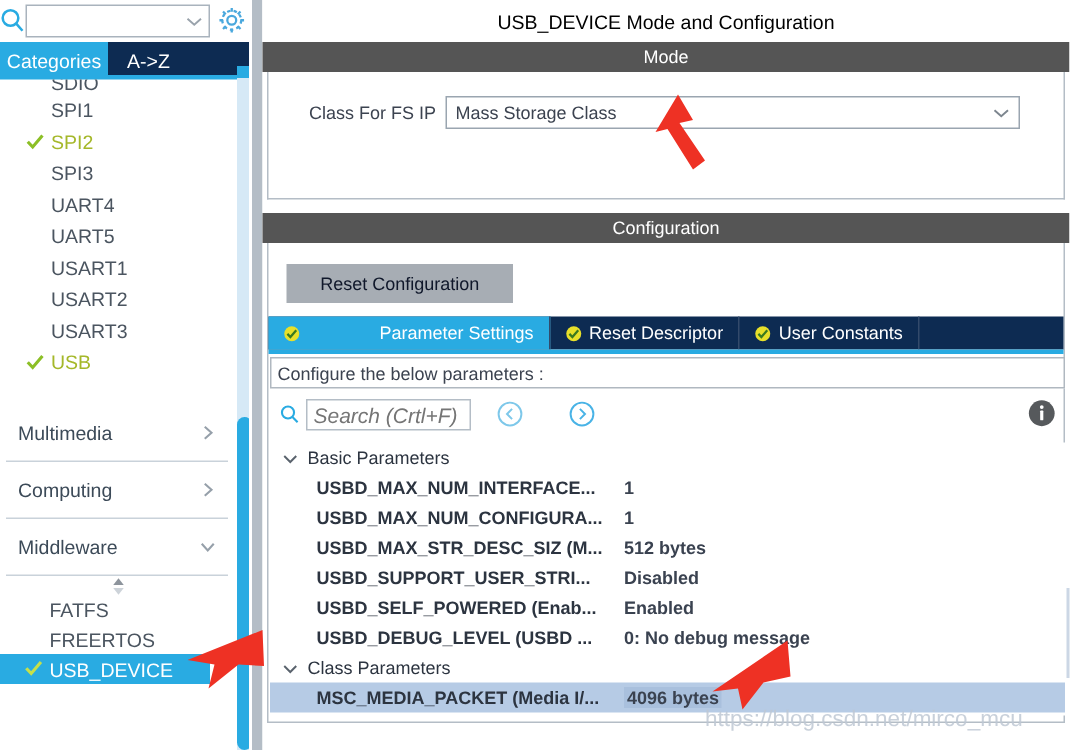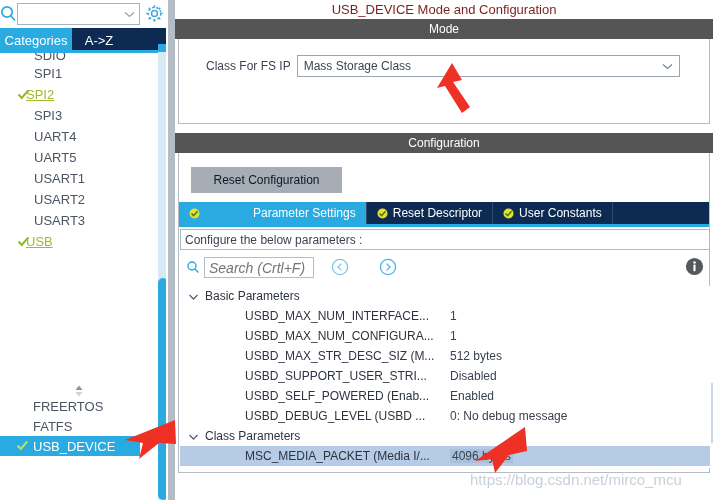--- a/index.html
+++ b/index.html
@@ -189,9 +189,9 @@
     background: #ffffff;
   }
   #panel-title {
-    height: 19px;
+    height: 28px;
     display: flex; align-items: center; justify-content: center;
-    font-size: 13px; color: #7f1d1d;
+    font-size: 13px; color: #000000;
     background: #fff;
   }
   .section-bar {

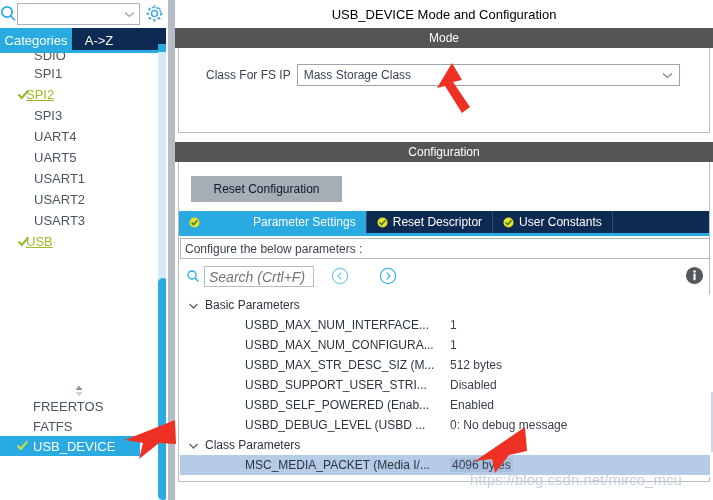--- a/index.html
+++ b/index.html
@@ -104,7 +104,7 @@
     position: absolute; left: 17px; top: 4px;
     width: 13px; height: 13px;
   }
-  .periph-row.enabled { padding-left: 26px; text-decoration: underline; }
+  .periph-row.enabled { padding-left: 34px; }
   .periph-row.plain { padding-left: 34px; }
 
   

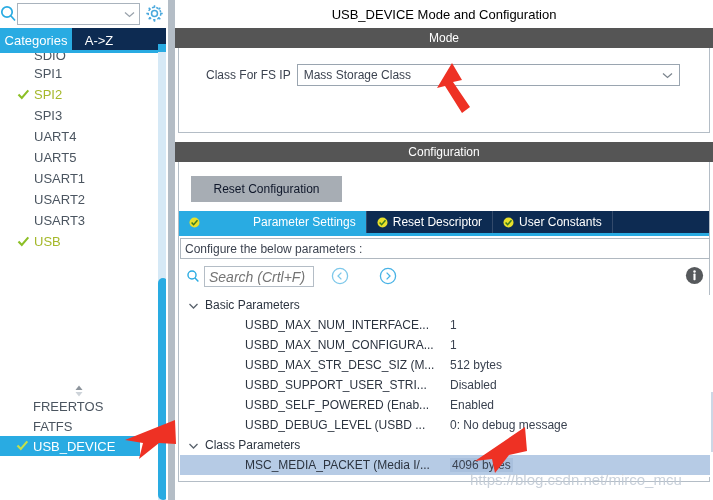--- a/index.html
+++ b/index.html
@@ -462,6 +462,26 @@
         </div>
       </div>
 
+    <div id="groups">
+        <div class="group-row">
+          <span class="gname">Multimedia</span>
+          <svg class="gchev" viewBox="0 0 11 11">
+            <polyline points="3.5,1.5 8,5.5 3.5,9.5" fill="none" stroke="#96a0aa" stroke-width="1.4"></polyline>
+          </svg>
+        </div>
+        <div class="group-row">
+          <span class="gname">Computing</span>
+          <svg class="gchev" viewBox="0 0 11 11">
+            <polyline points="3.5,1.5 8,5.5 3.5,9.5" fill="none" stroke="#96a0aa" stroke-width="1.4"></polyline>
+          </svg>
+        </div>
+        <div class="group-row">
+          <span class="gname">Middleware</span>
+          <svg class="gchev" viewBox="0 0 11 11">
+            <polyline points="1.5,3.5 5.5,8 9.5,3.5" fill="none" stroke="#96a0aa" stroke-width="1.4"></polyline>
+          </svg>
+        </div>
+      </div>
 
     <svg id="mw-scroll-glyph" viewBox="0 0 18 12">
       <polygon points="9,0.5 12.5,5 5.5,5" fill="#8d949c"></polygon>

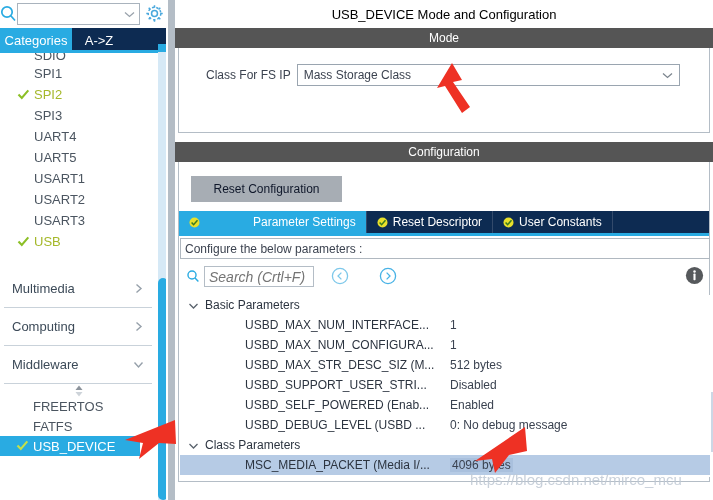--- a/index.html
+++ b/index.html
@@ -341,7 +341,7 @@
     margin-right: 6px;
     flex: 0 0 auto;
   }
-  .tree-row.leaf { padding-left: 65px; }
+  .tree-row.leaf { padding-left: 31px; font-weight: bold; }
   .tree-row.leaf .pname {
     width: 205px;
     overflow: hidden;

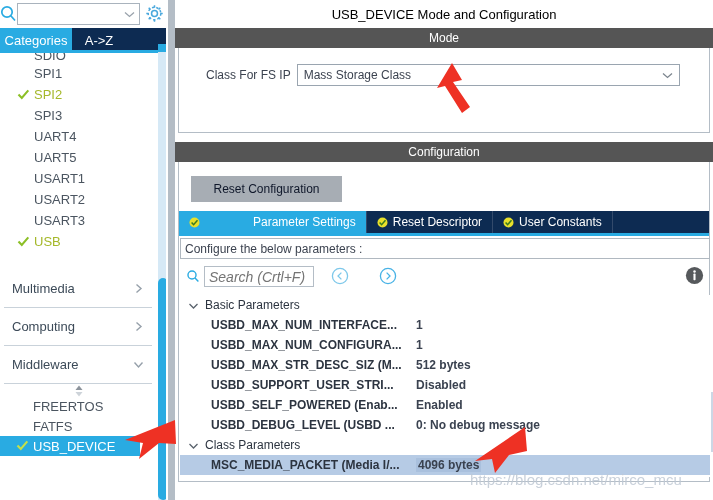--- a/index.html
+++ b/index.html
@@ -490,10 +490,10 @@
 
     <div id="mw-list">
         <div class="mw-row">
+          <span>FATFS</span>
+        </div>
+        <div class="mw-row">
           <span>FREERTOS</span>
-        </div>
-        <div class="mw-row">
-          <span>FATFS</span>
         </div>
         <div class="mw-row selected">
           <svg class="tick" viewBox="0 0 13 13">

